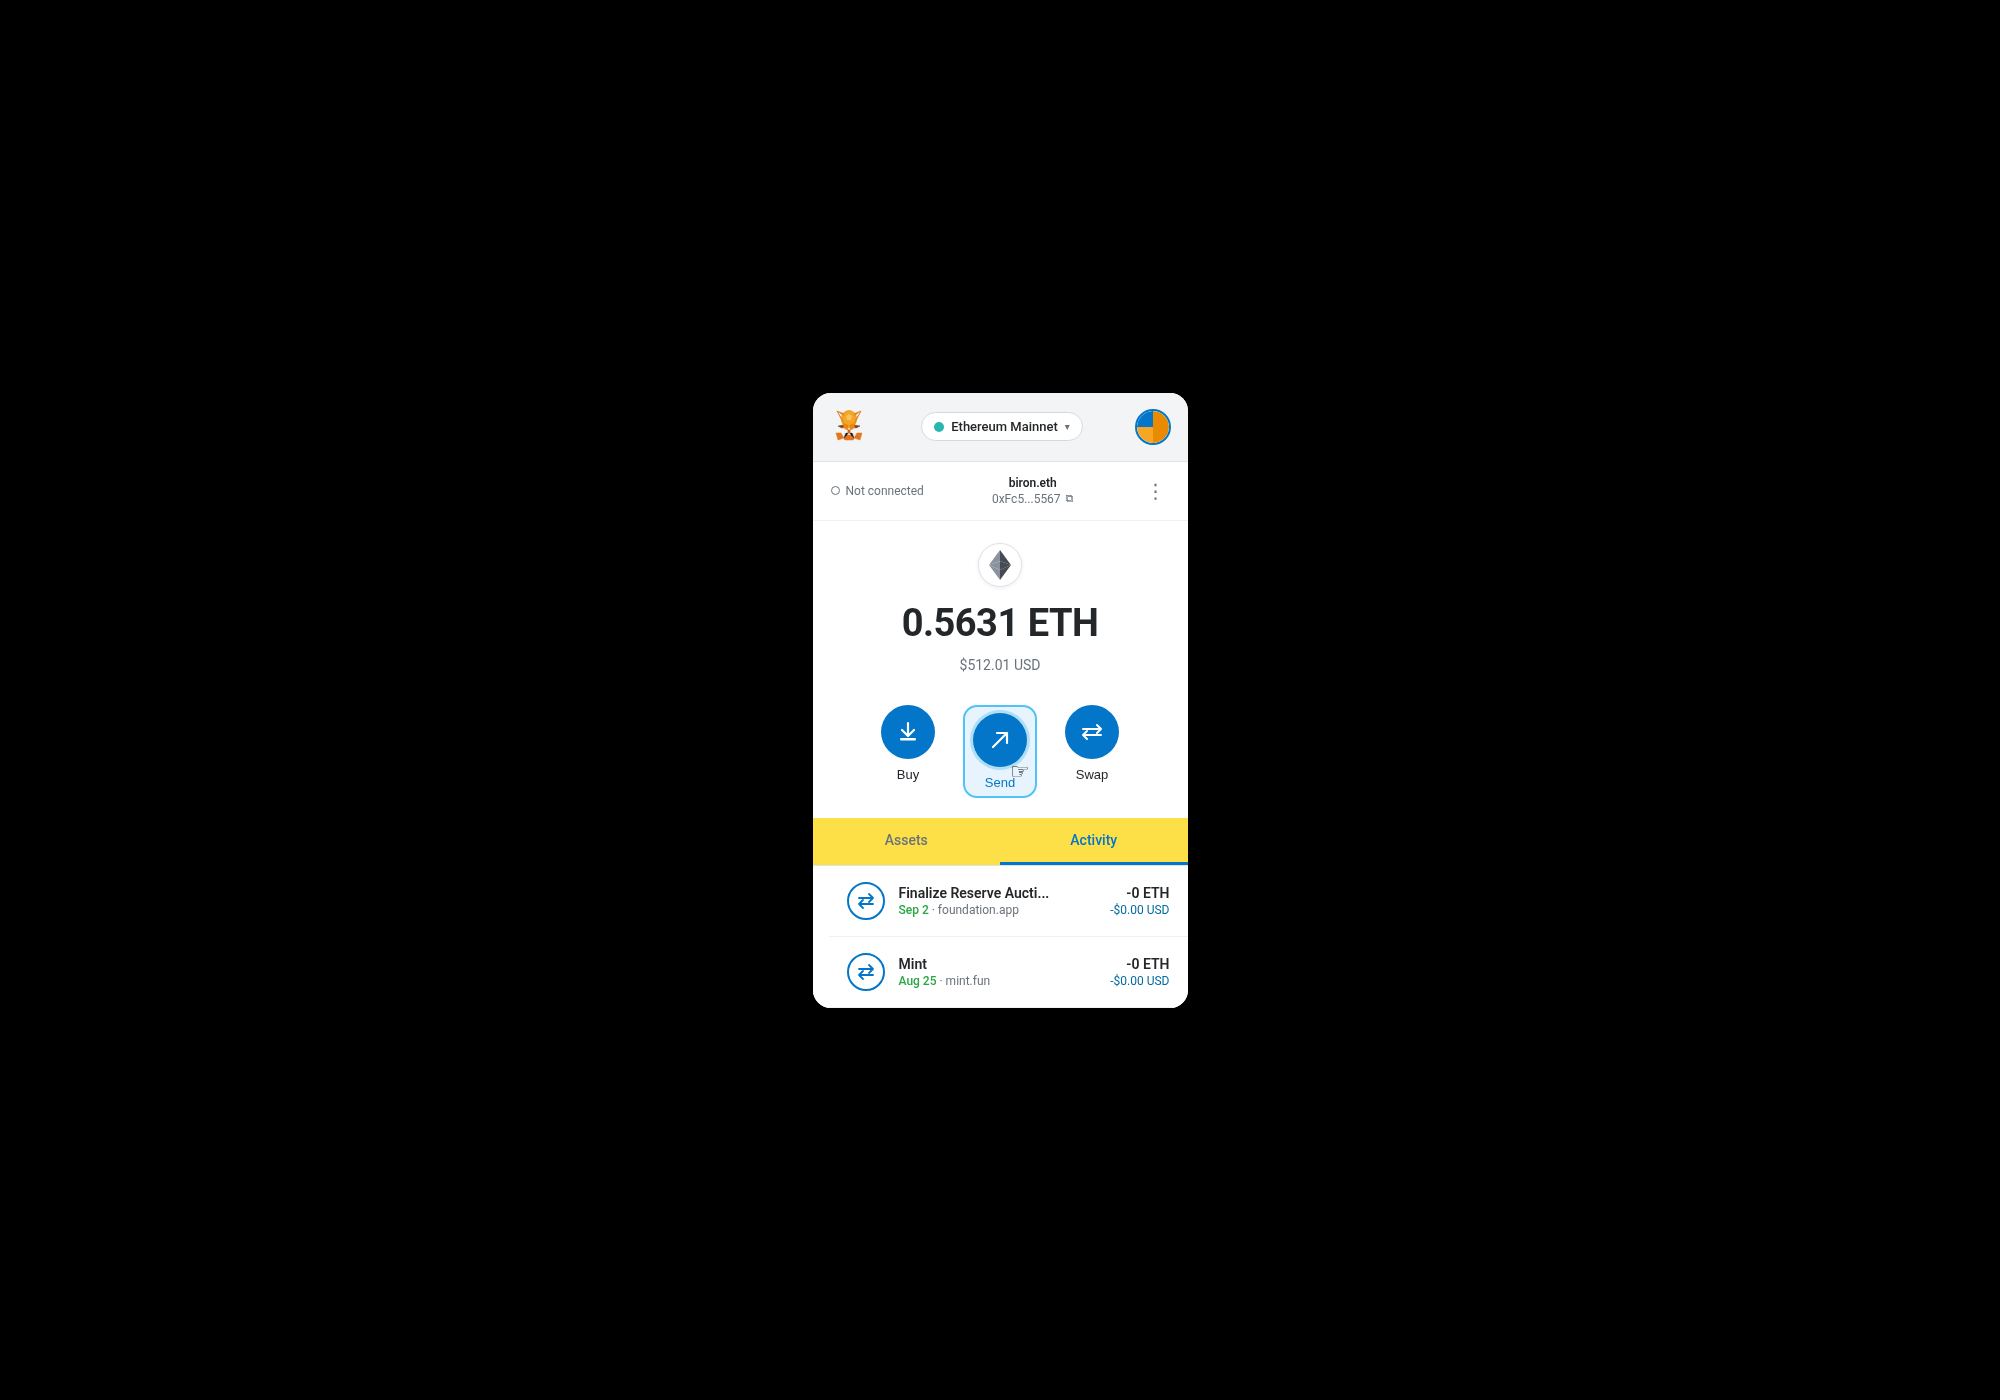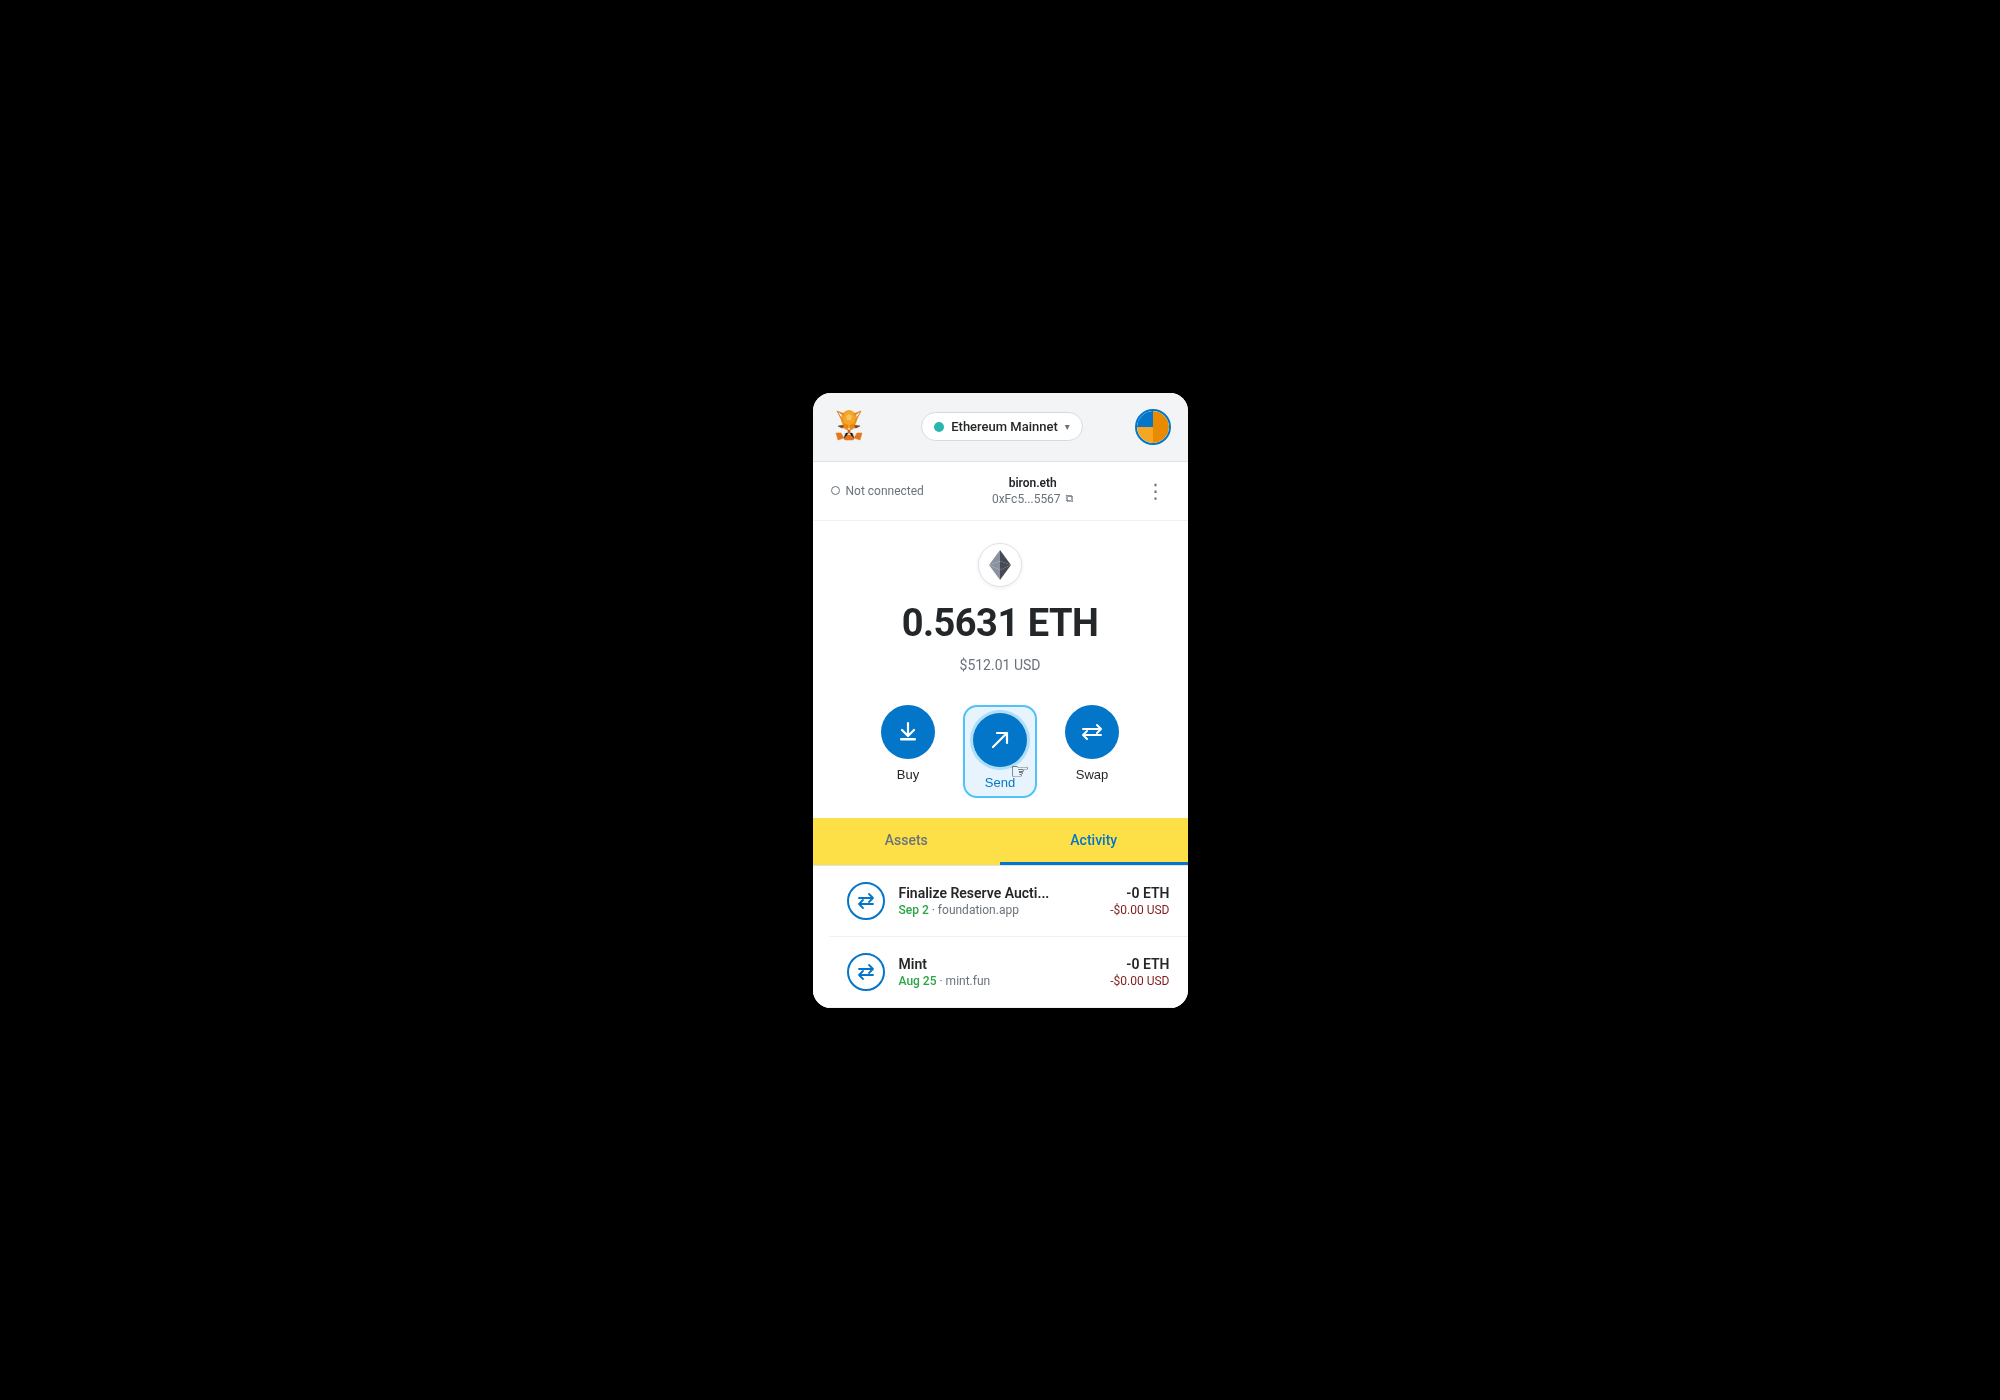--- a/index.html
+++ b/index.html
@@ -325,7 +325,7 @@
 
     .tx-usd {
       font-size: 12px;
-      color: #7f1d1d;
+      color: #0369a1;
       margin-top: 2px;
     }
 

